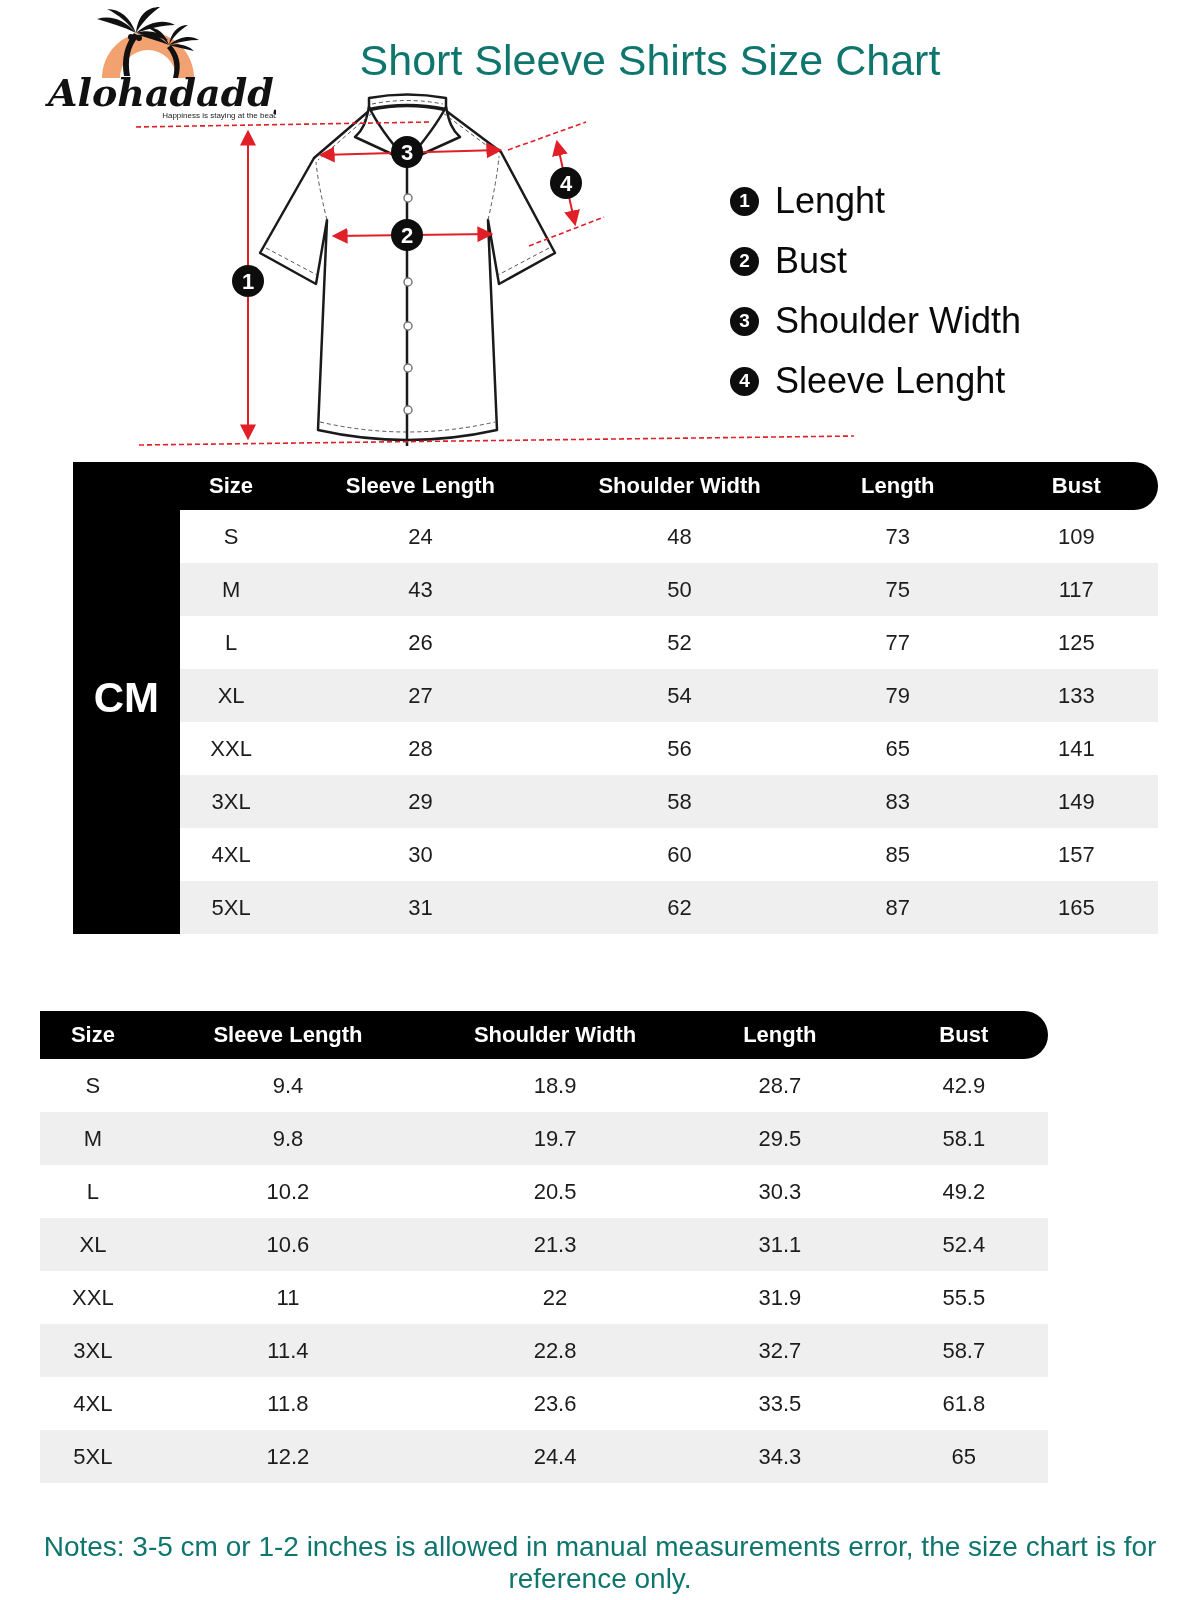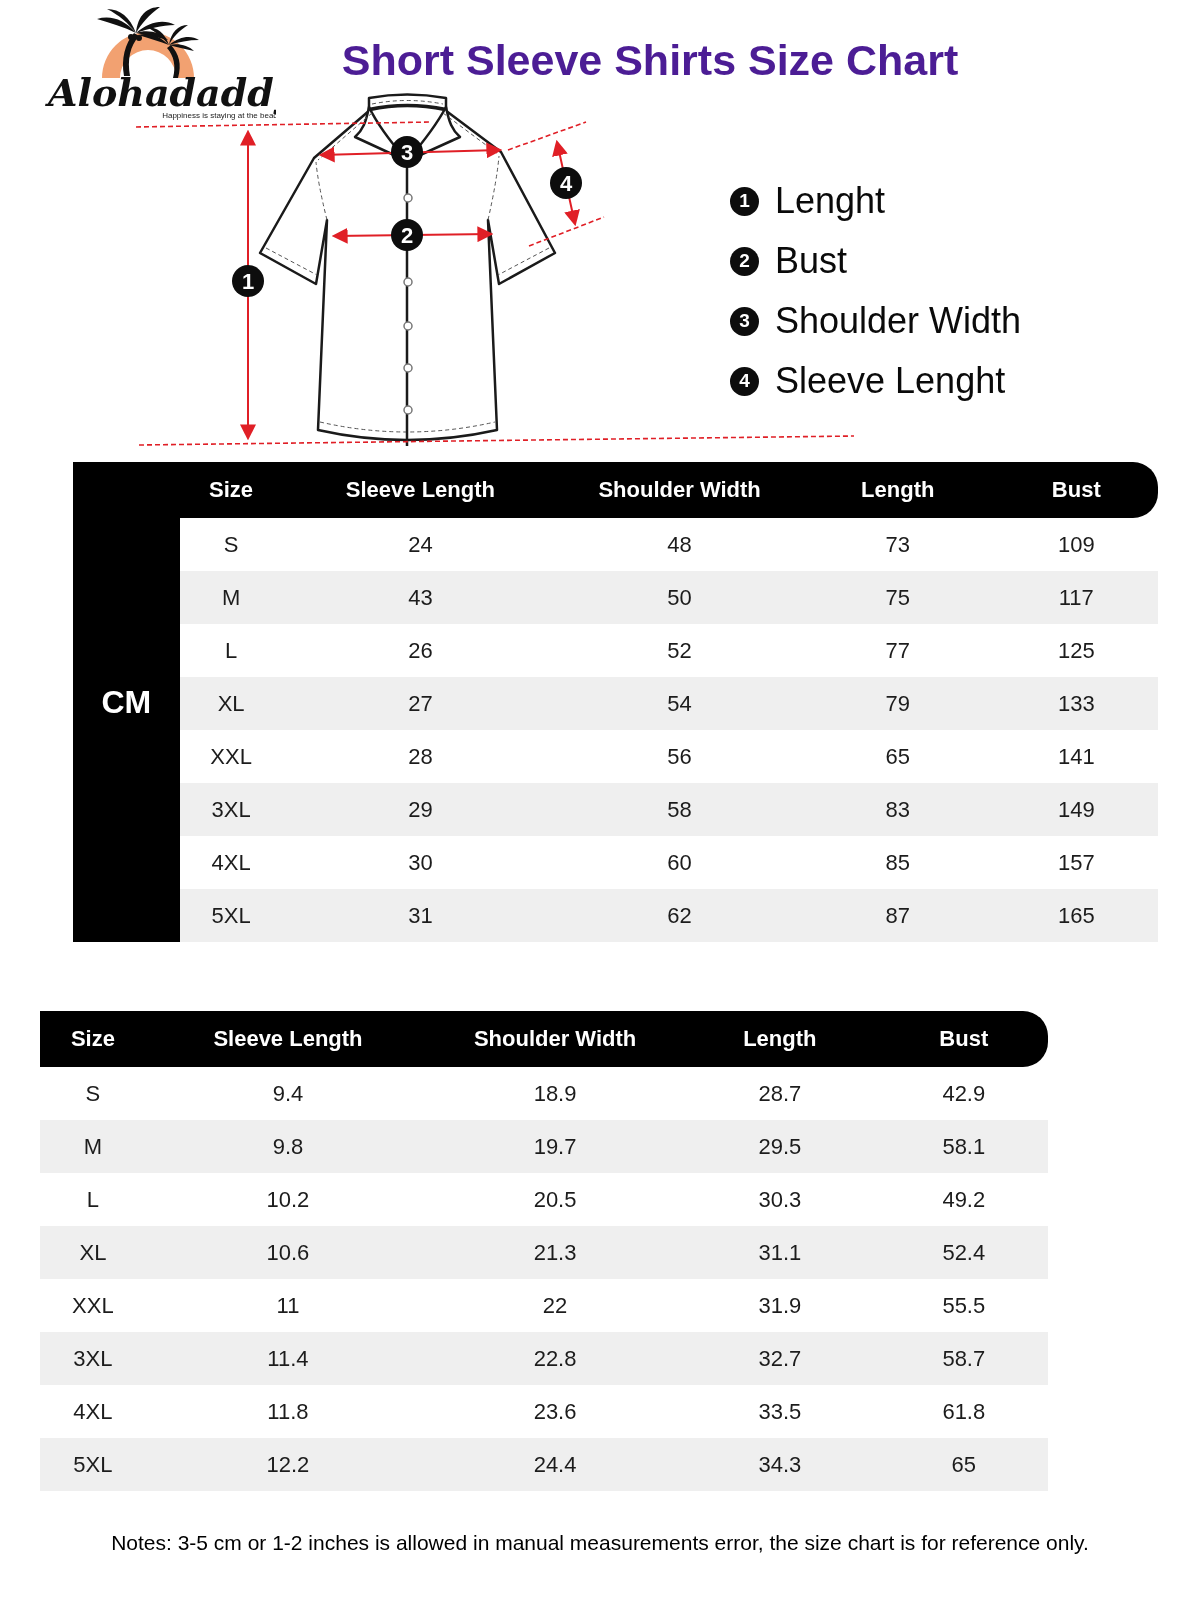--- a/index.html
+++ b/index.html
@@ -13,7 +13,7 @@
   .logo { position:absolute; left:26px; top:6px; width:250px; height:116px; }
   .page-title {
     position:absolute; left:110px; right:10px; top:36px;
-    text-align:center; font-size:43px; font-weight:bold; color:#4c1d95;
+    text-align:center; font-size:43px; font-weight:normal; color:#0f766e;
     letter-spacing:0px;
   }
 

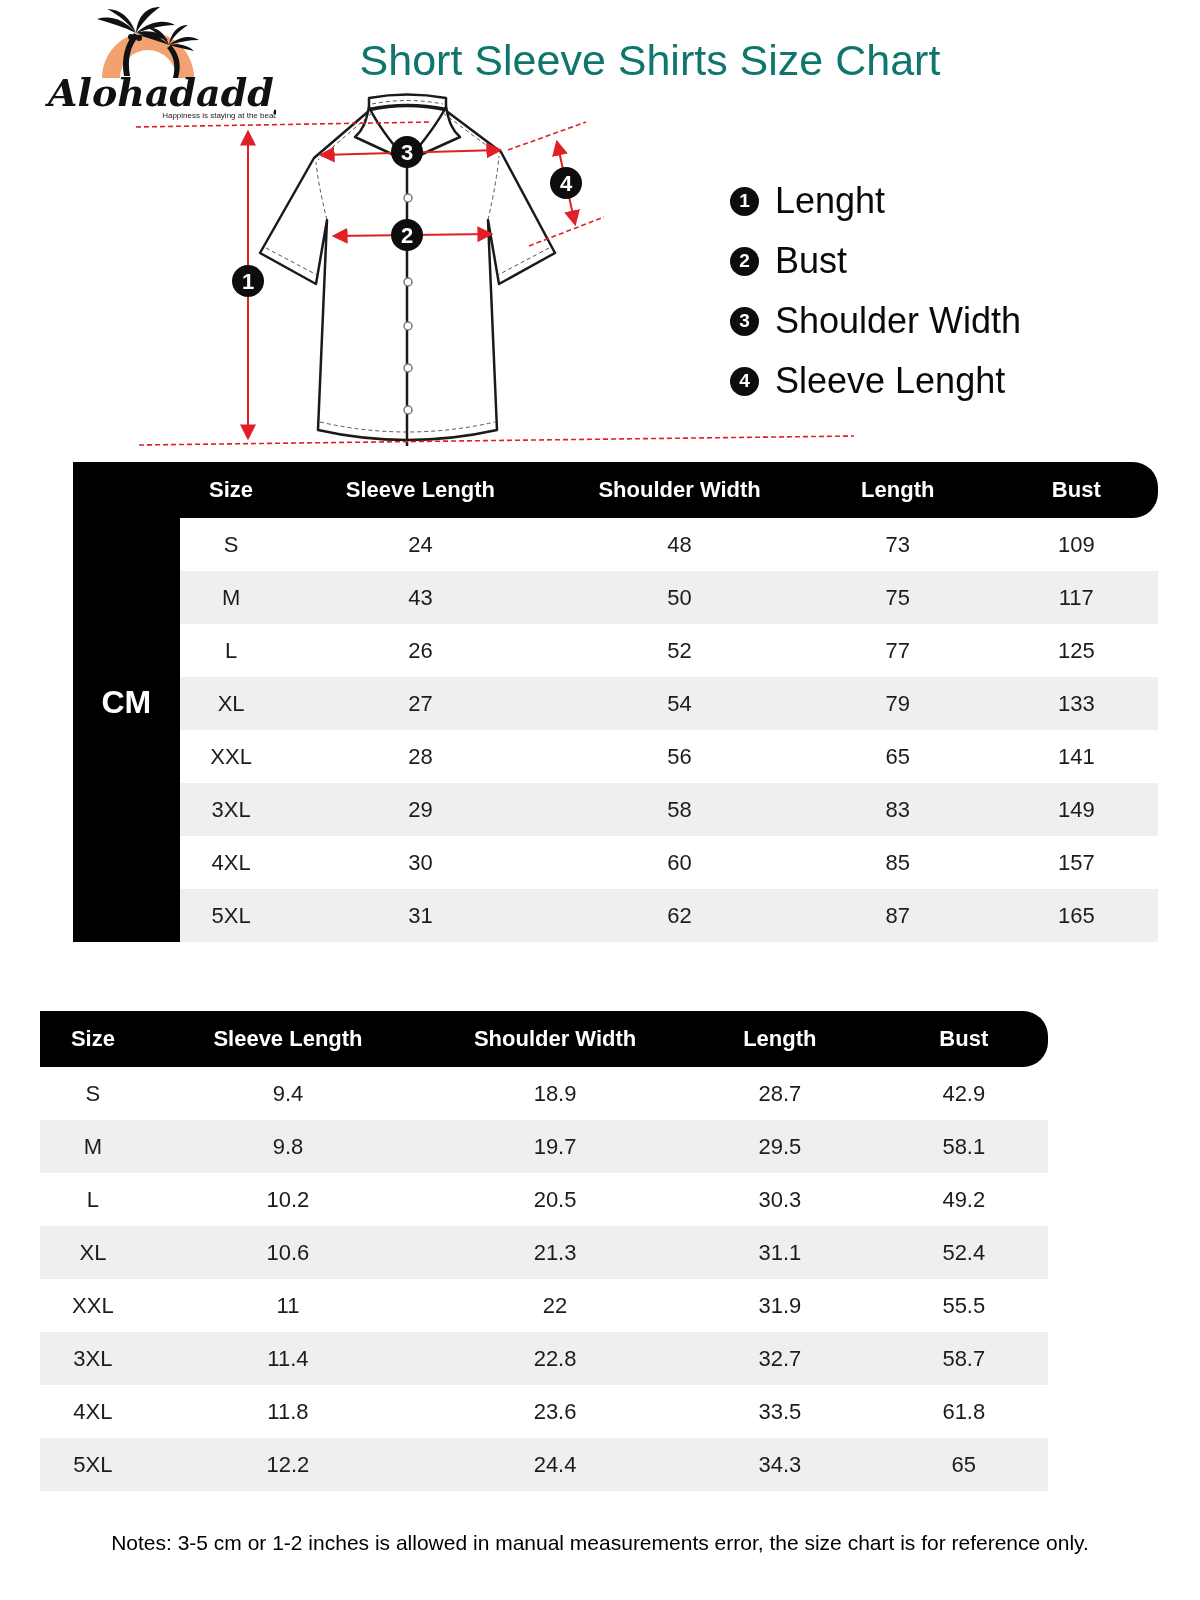--- a/index.html
+++ b/index.html
@@ -40,7 +40,7 @@
   .size-table.cm .unit-col   { font-size:32px;margin-left:33px; }
   .size-table.inch .unit-col { font-size:38px; letter-spacing:-1px; }
   .size-table table { width:1008px; border-collapse:collapse; table-layout:fixed; }
-  .size-table thead tr { background:#000; height:56px; }
+  .size-table thead tr { background:#000; height:48px; }
   .size-table th {
     color:#fff; font-size:22px; font-weight:bold; text-align:center; padding:0;
   }

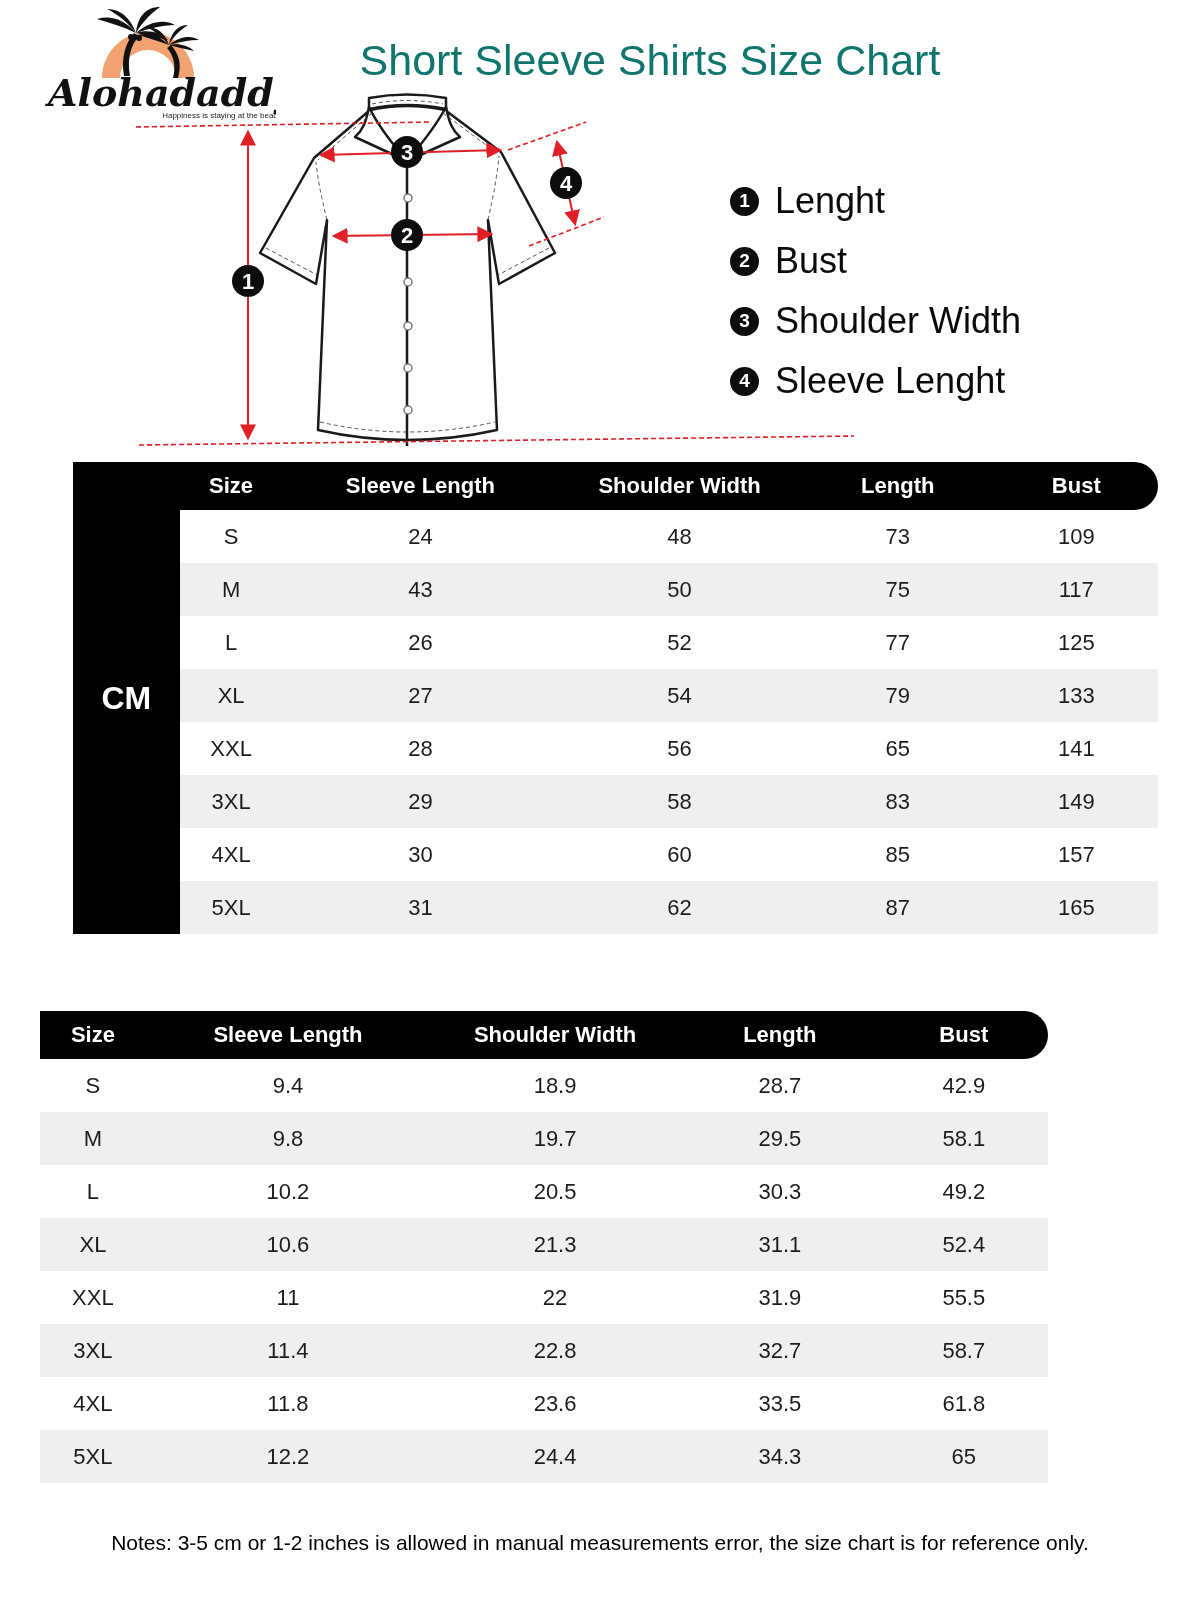--- a/index.html
+++ b/index.html
@@ -37,7 +37,7 @@
     width:110px; background:#000; color:#fff; font-weight:bold;
     display:flex; align-items:center; justify-content:center;
   }
-  .size-table.cm .unit-col   { font-size:32px;margin-left:33px; }
+  .size-table.cm .unit-col   { font-size:42px;margin-left:33px; }
   .size-table.inch .unit-col { font-size:38px; letter-spacing:-1px; }
   .size-table table { width:1008px; border-collapse:collapse; table-layout:fixed; }
   .size-table thead tr { background:#000; height:48px; }

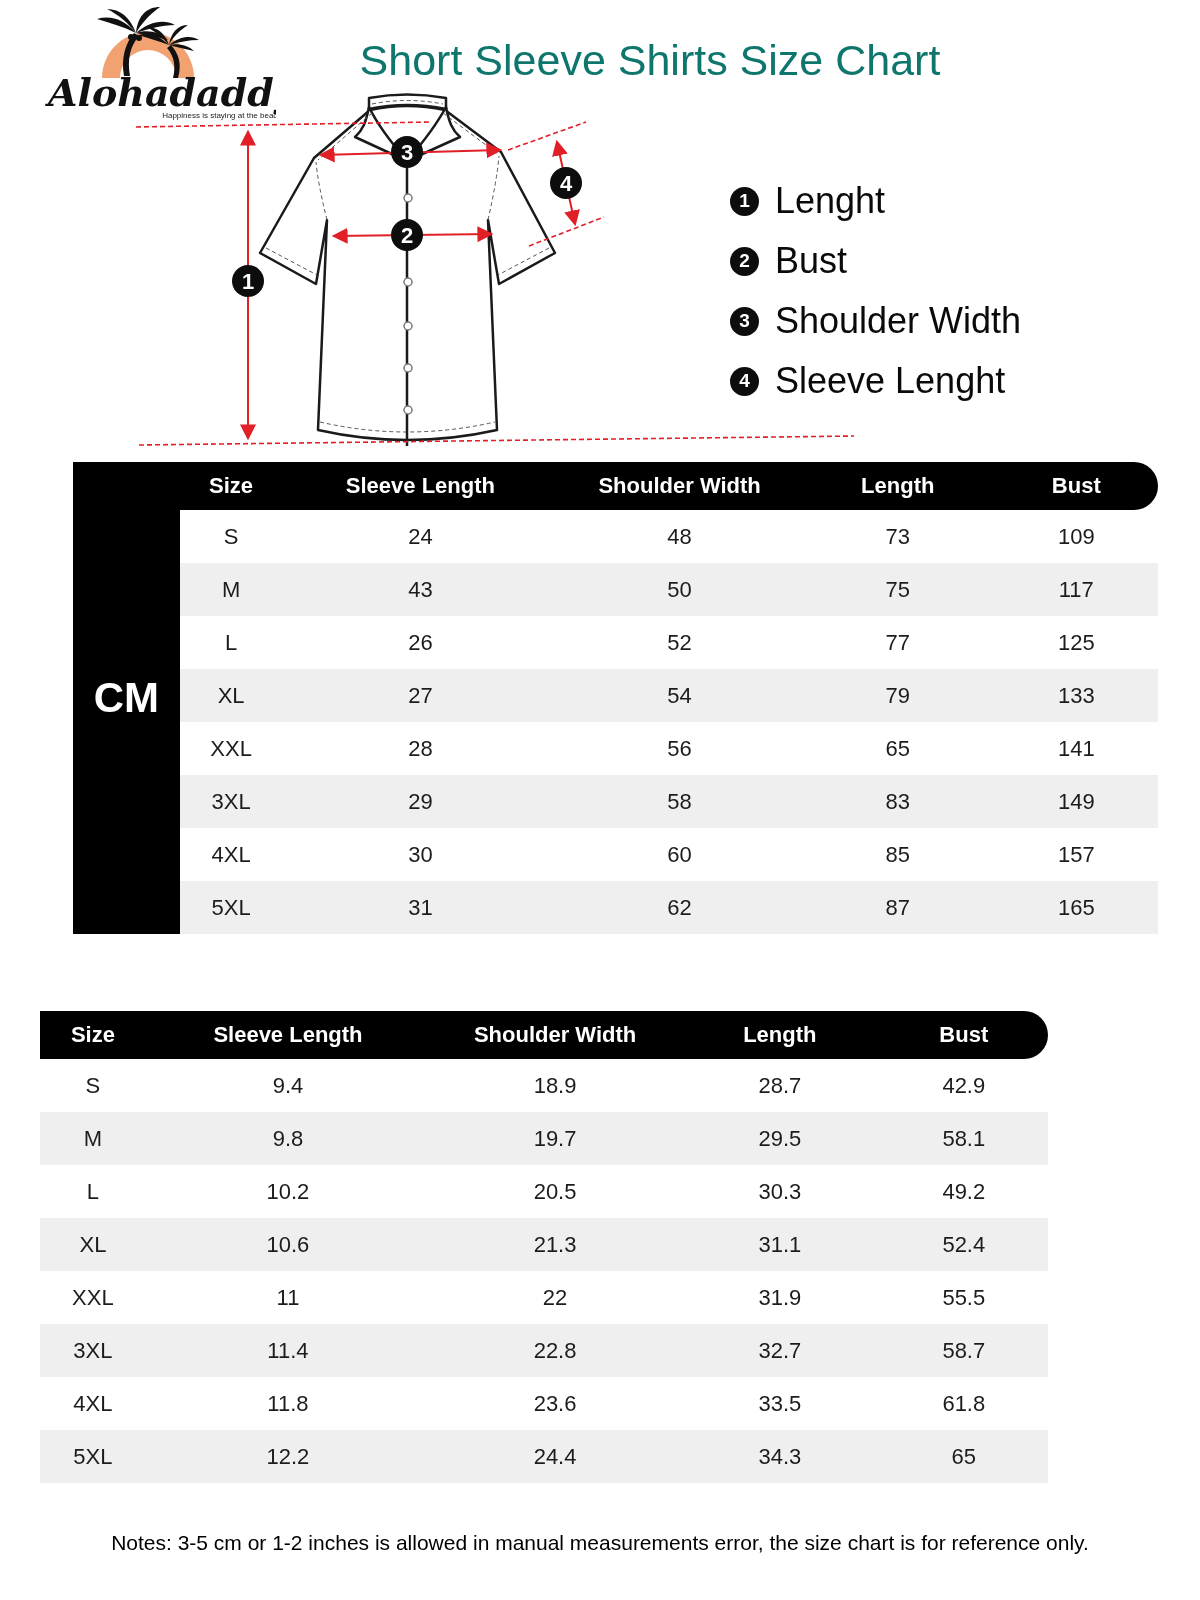--- a/index.html
+++ b/index.html
@@ -52,7 +52,7 @@
   
   .notes {
     position:absolute; left:0; right:0; top:1531px;
-    text-align:center; font-size:21px; color:#000000;
+    text-align:center; font-size:28px; color:#0f766e;
   }
 </style>
 </head>

